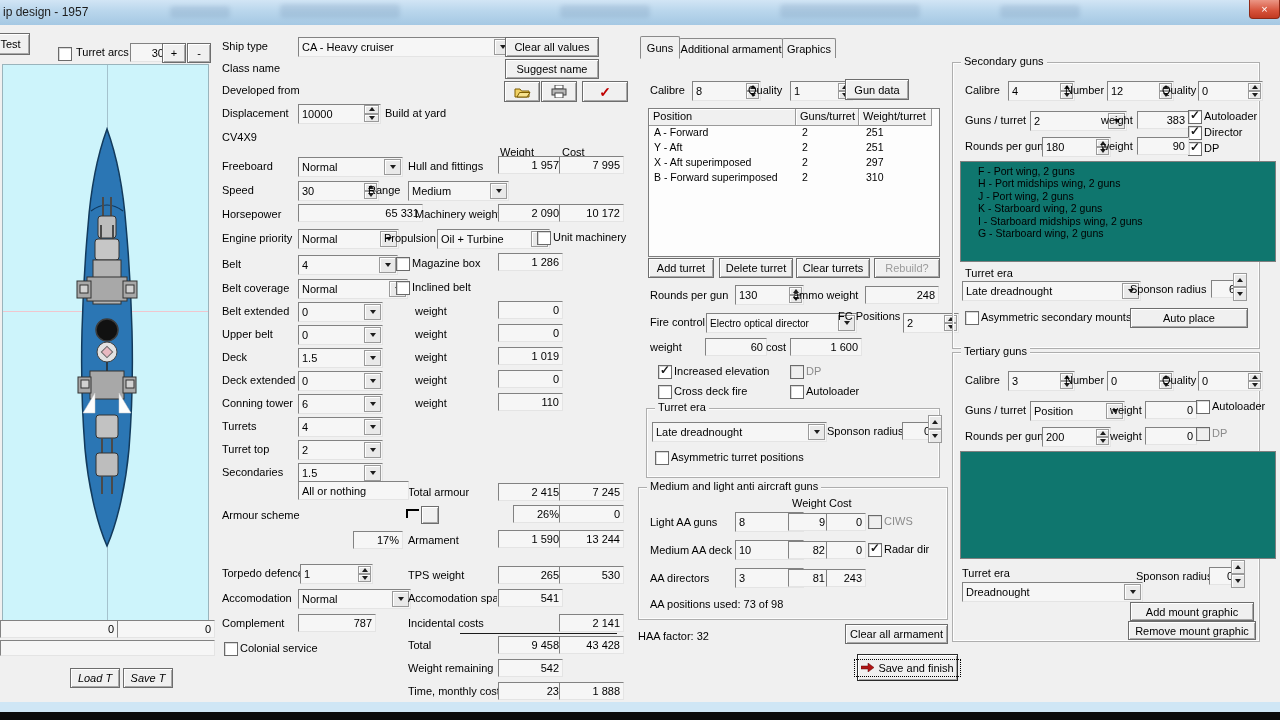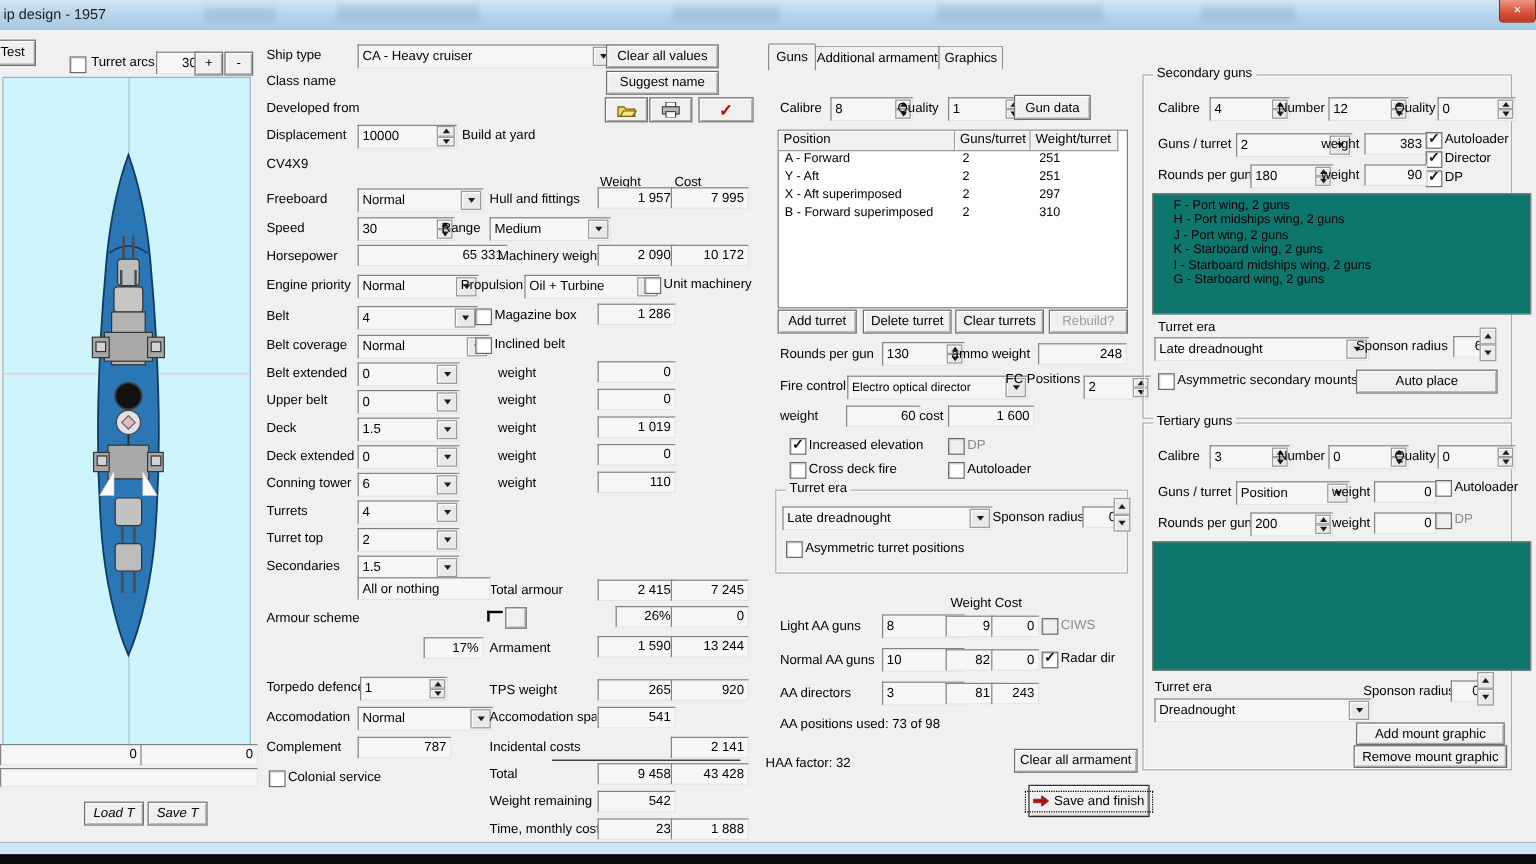--- a/index.html
+++ b/index.html
@@ -576,6 +576,9 @@
   <div class="cb" style="left:655px;top:426px"></div>
   <span class="lbl" style="left:671px;top:426px">Asymmetric turret positions</span>
 
+  <div class="grp" style="left:638px;top:462px;width:308px;height:131px">
+    <span class="grp-t">Medium and light anti aircraft guns</span>
+  </div>
   <span class="lbl" style="left:792px;top:472px">Weight</span>
   <span class="lbl" style="left:829px;top:472px">Cost</span>
 

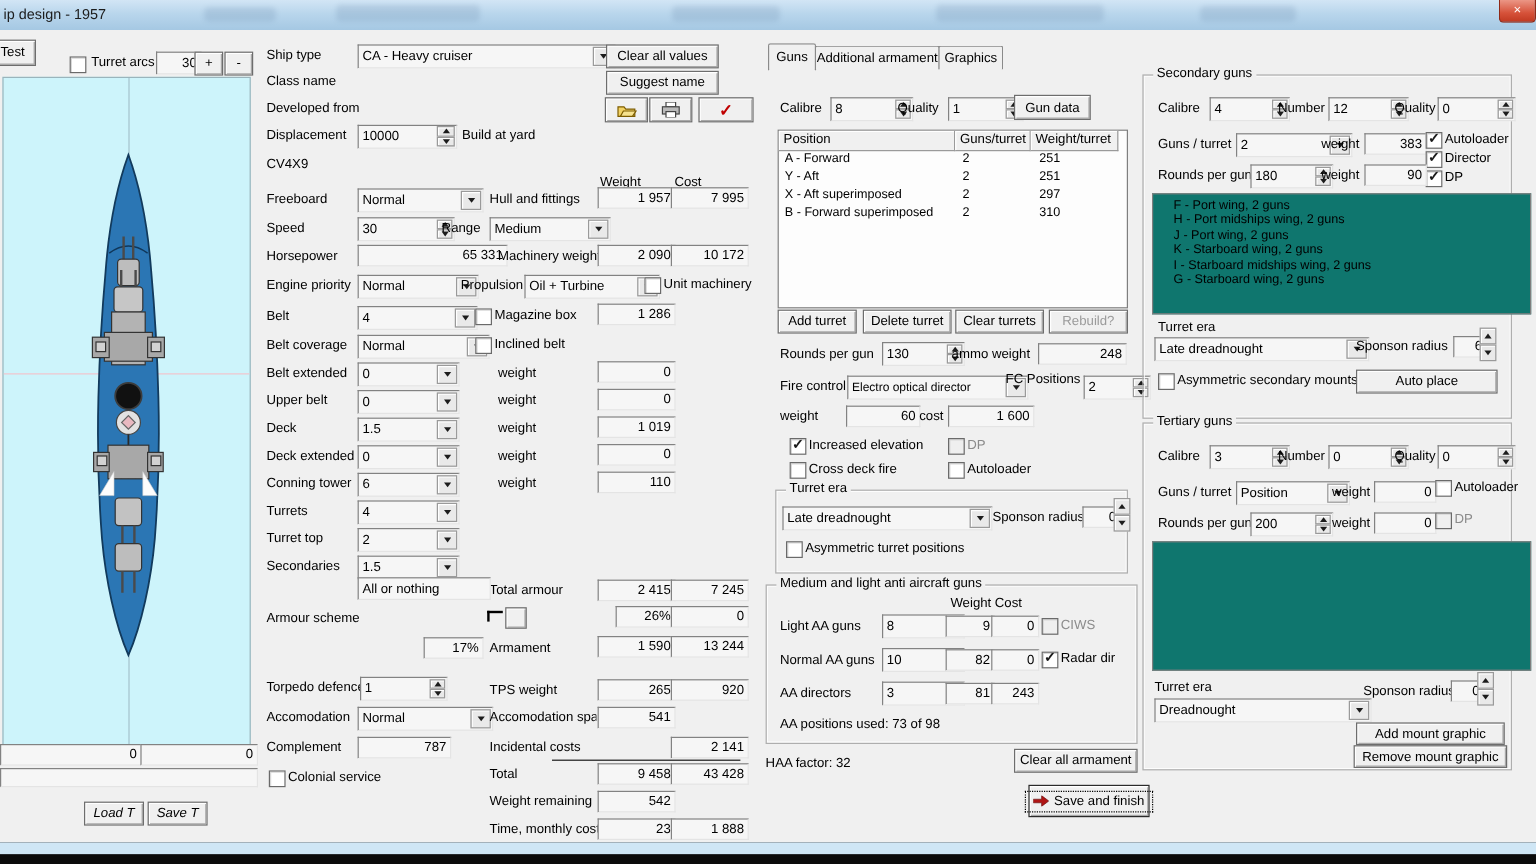--- a/index.html
+++ b/index.html
@@ -599,7 +599,7 @@
   <div class="cb dis" style="left:868px;top:490px"></div>
   <span class="lbl gray" style="left:884px;top:490px">CIWS</span>
 
-  <span class="lbl" style="left:650px;top:519px">Normal AA guns</span>
+  <span class="lbl" style="left:650px;top:519px">Medium AA deck</span>
   <div class="field spin" style="left:735px;top:515px;width:48px;height:18px">
       <span>10</span>
       <span class="spin-btns">

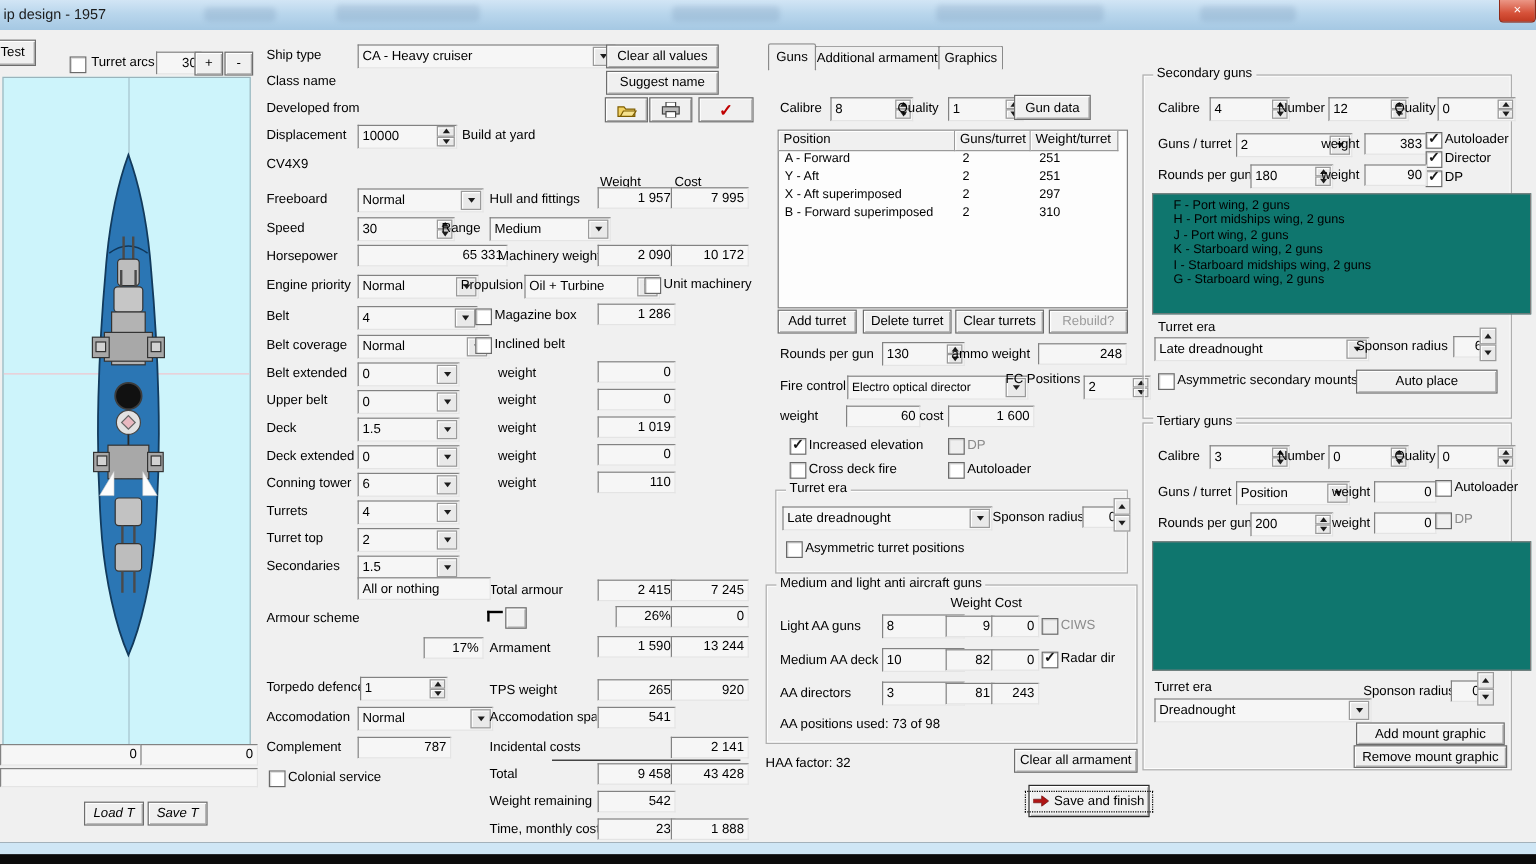--- a/index.html
+++ b/index.html
@@ -392,7 +392,7 @@
     </div>
   <span class="lbl" style="left:408px;top:544px">TPS weight</span>
   <div class="field num" style="left:498px;top:541px;width:57px;height:16px">265</div>
-  <div class="field num" style="left:559px;top:541px;width:57px;height:16px">920</div>
+  <div class="field num" style="left:559px;top:541px;width:57px;height:16px">530</div>
 
   <span class="lbl" style="left:222px;top:567px">Accomodation</span>
   <div class="field dd" style="left:298px;top:564px;width:90px;height:18px">

